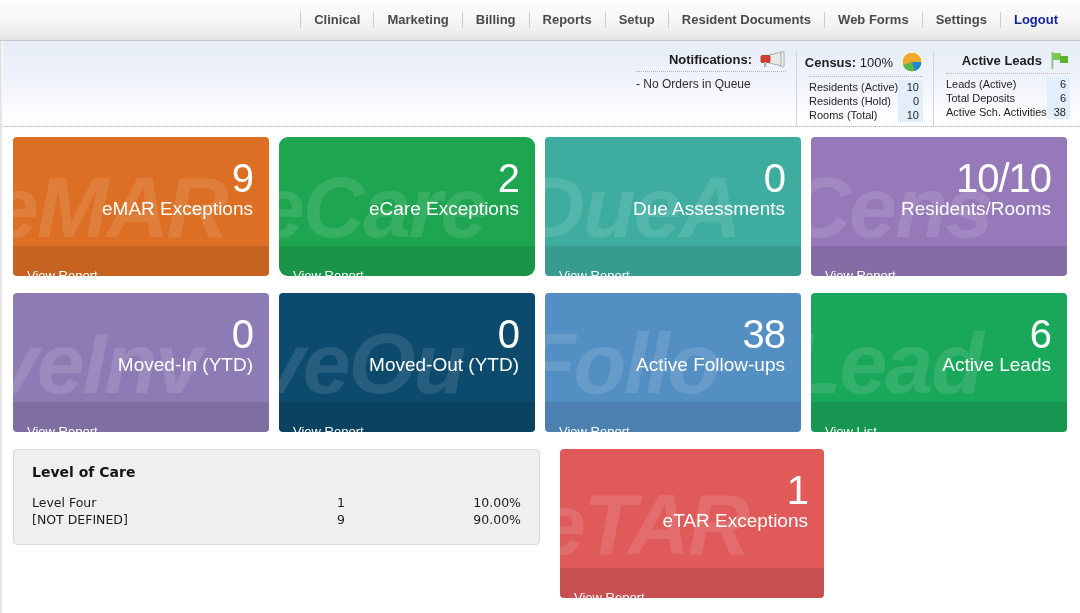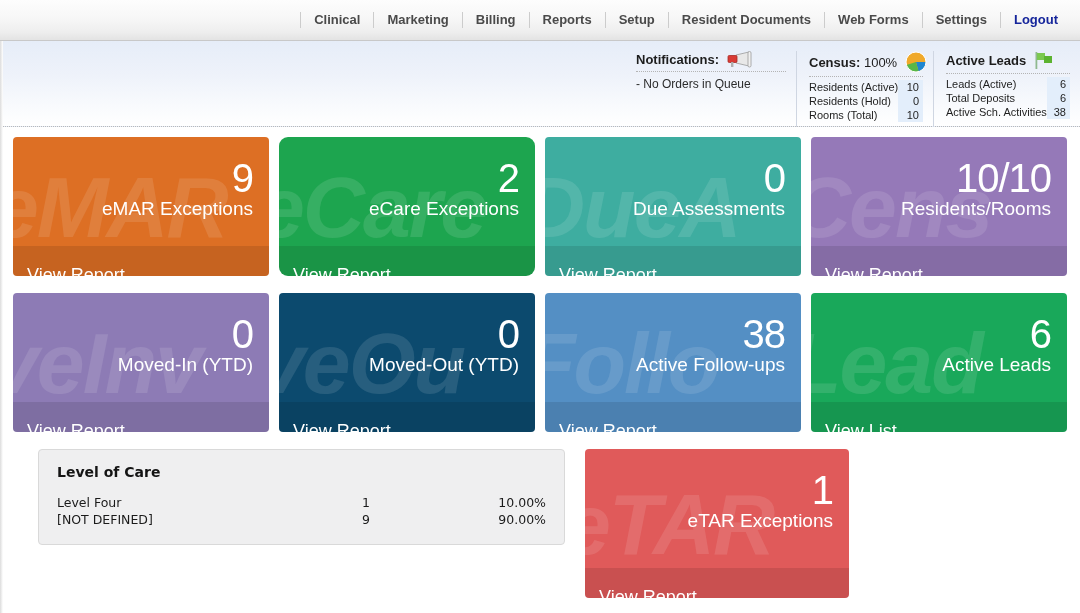--- a/index.html
+++ b/index.html
@@ -73,7 +73,7 @@
   .hpanel-head {
     display: flex;
     align-items: center;
-    justify-content: flex-start;
+    justify-content: flex-end;
     gap: 8px;
     border-bottom: 1px dotted #b4b4b4;
     padding-bottom: 3px;

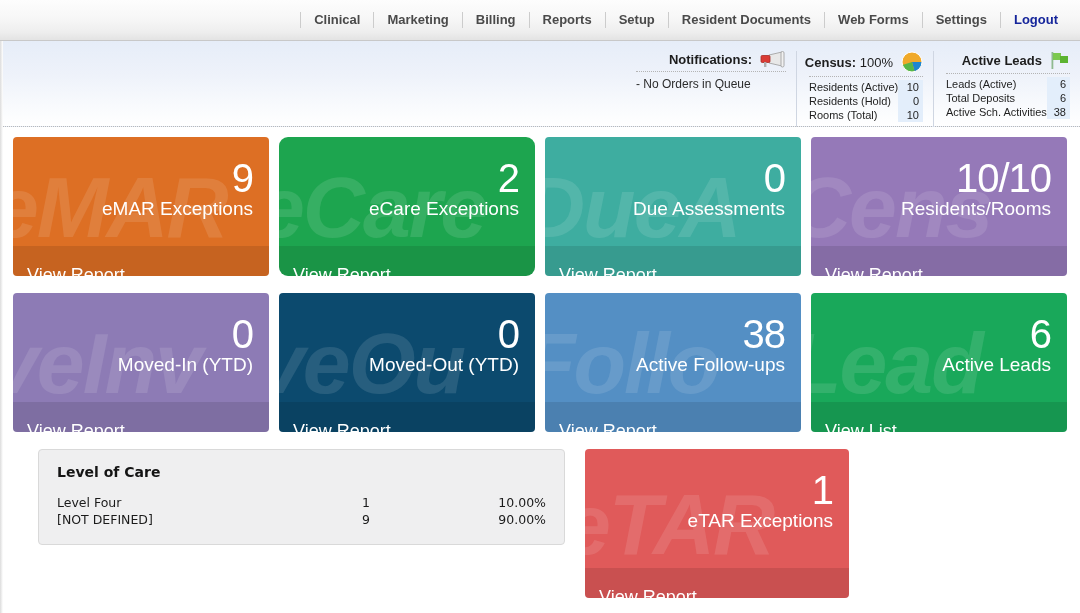--- a/index.html
+++ b/index.html
@@ -164,7 +164,7 @@
     padding-left: 14px;
   }
   .tile-link {
-    font-size: 18px;
+    font-size: 13px;
     color: #ffffff;
     text-decoration: underline;
     cursor: pointer;

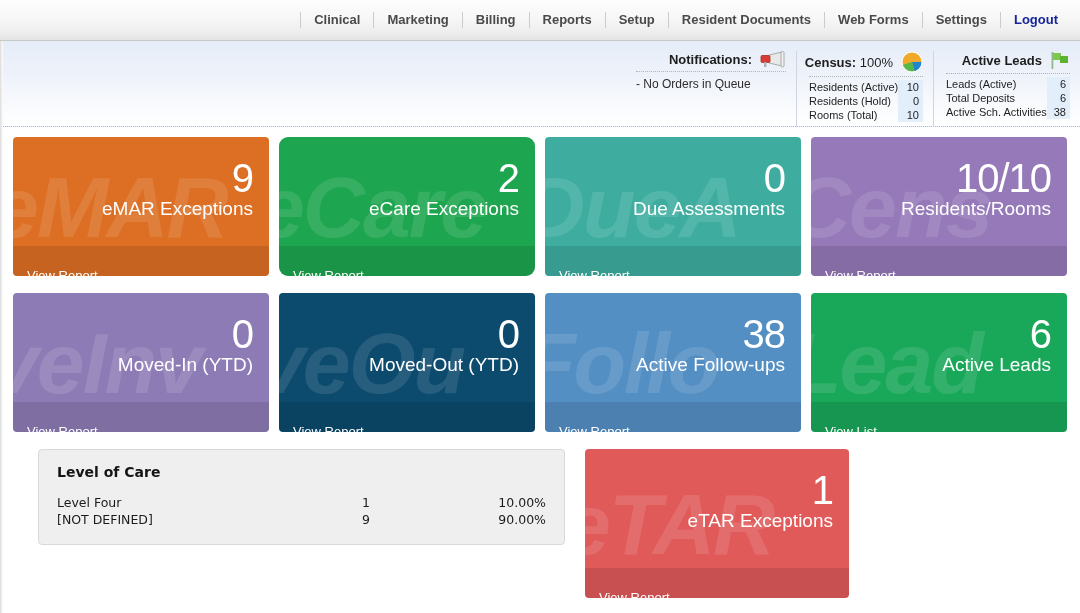--- a/index.html
+++ b/index.html
@@ -181,7 +181,6 @@
     border-radius: 4px;
     padding: 14px 18px 16px 18px;
     min-height: 94px;
-    margin-left: 25px;
   }
   .loc-title {
     font-family: "DejaVu Sans", sans-serif;

